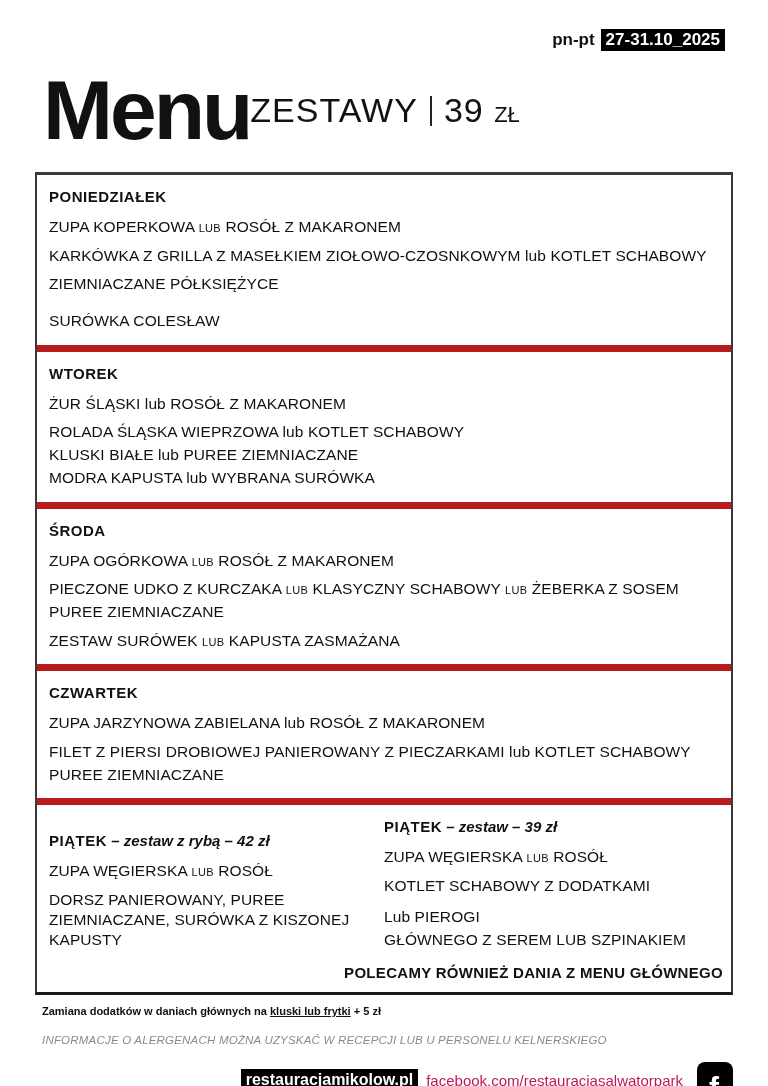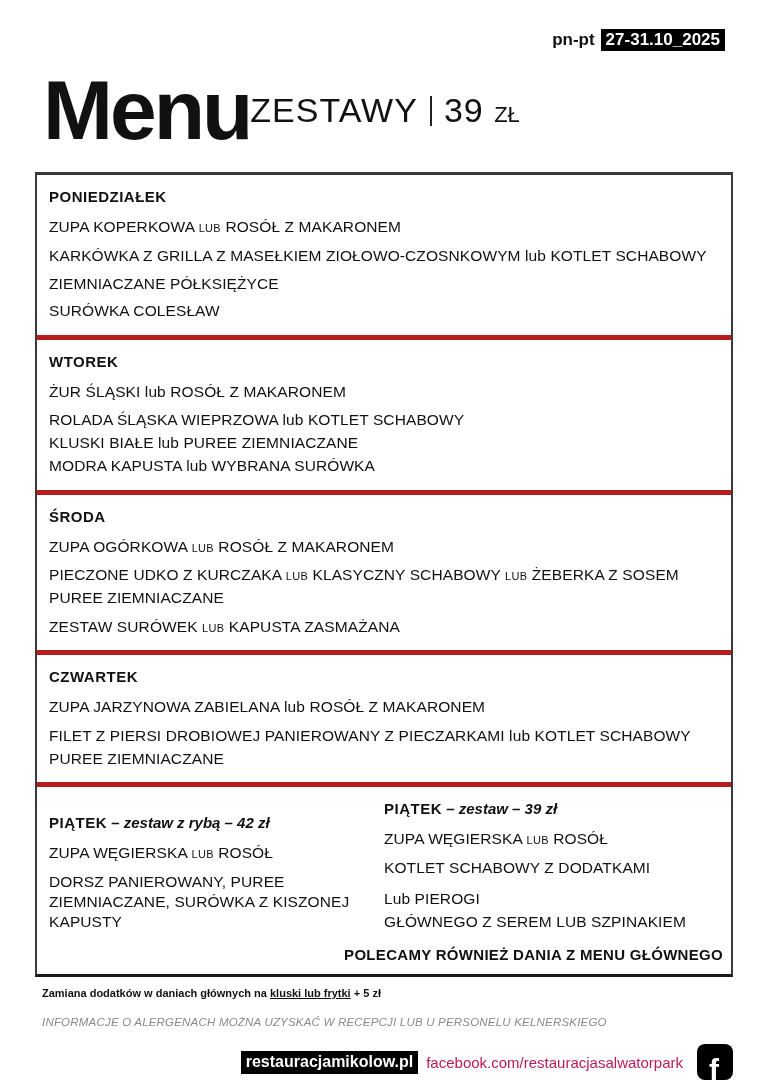--- a/index.html
+++ b/index.html
@@ -63,7 +63,7 @@
   }
   .day-section {
     padding: 13px 4px 11px 12px;
-    border-bottom: 5px solid #b91c1c;
+    border-bottom: 7px solid #b91c1c;
   }
   .day-section.last { border-bottom: none; }
   .day-heading {

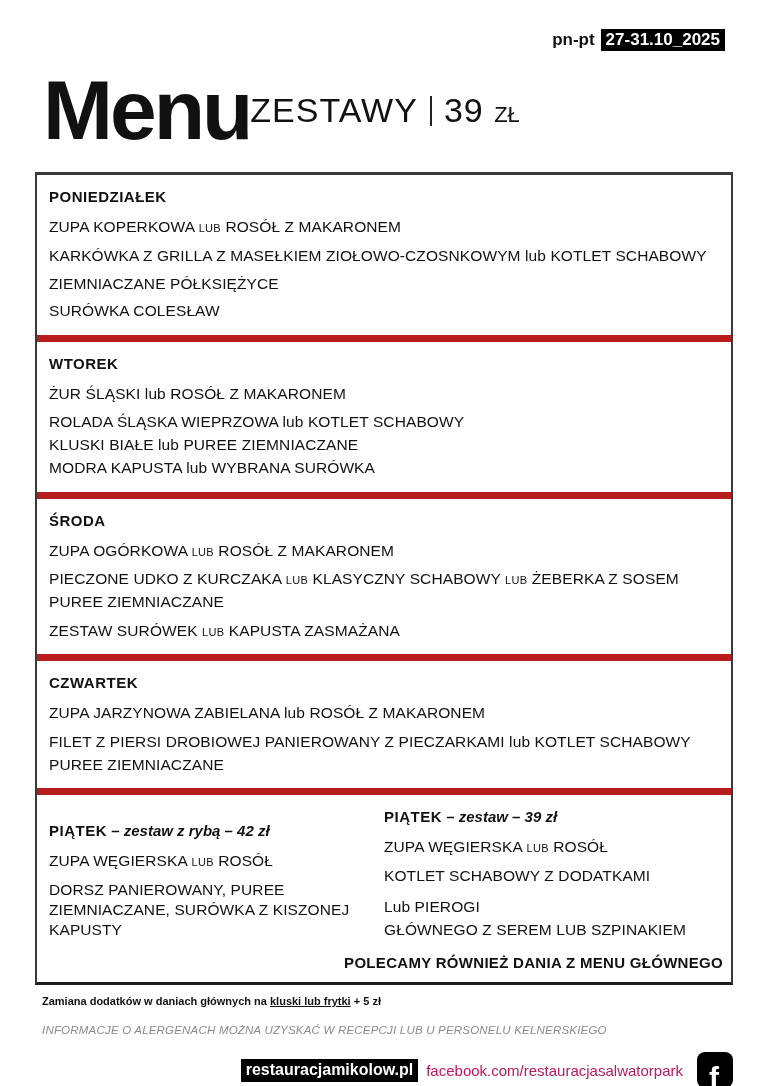--- a/index.html
+++ b/index.html
@@ -164,7 +164,7 @@
     <div class="day-heading">PONIEDZIAŁEK</div>
     <div class="menu-line shrink-lub">ZUPA KOPERKOWA <span class="lub">LUB</span> ROSÓŁ Z MAKARONEM</div>
     <div class="menu-line">KARKÓWKA Z GRILLA Z MASEŁKIEM ZIOŁOWO-CZOSNKOWYM lub KOTLET SCHABOWY</div>
-    <div class="menu-line" style="margin-bottom:7px">ZIEMNIACZANE PÓŁKSIĘŻYCE</div>
+    <div class="menu-line" style="margin-bottom:17px">ZIEMNIACZANE PÓŁKSIĘŻYCE</div>
     <div class="menu-line">SURÓWKA COLESŁAW</div>
   </div>
 

